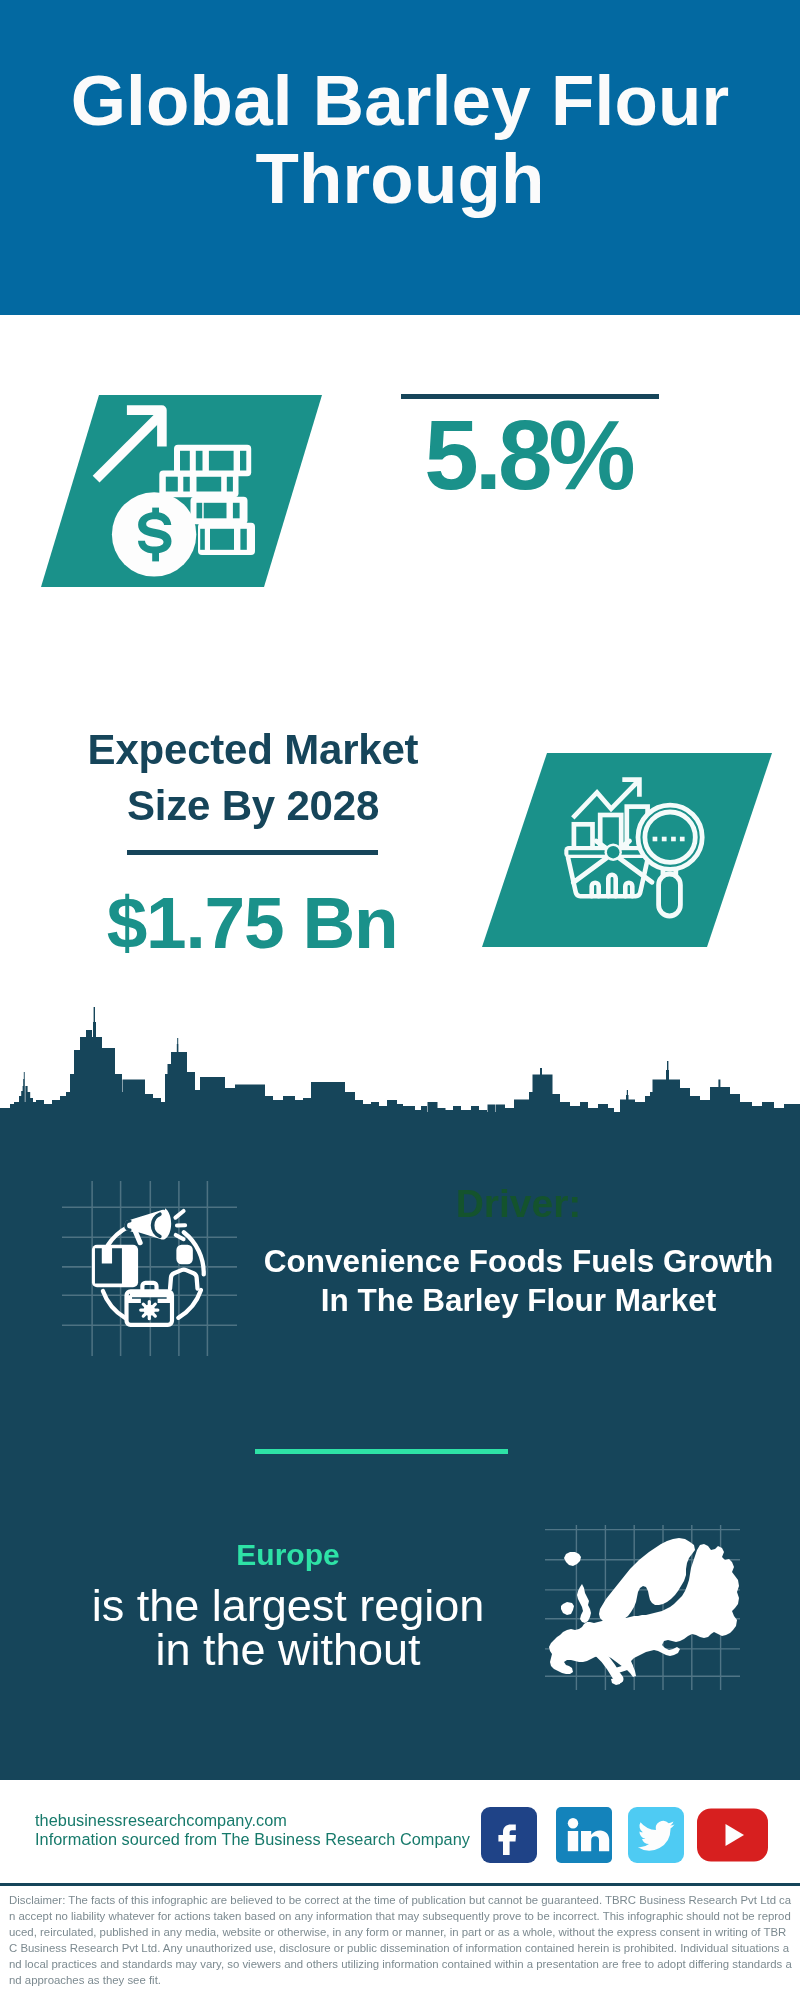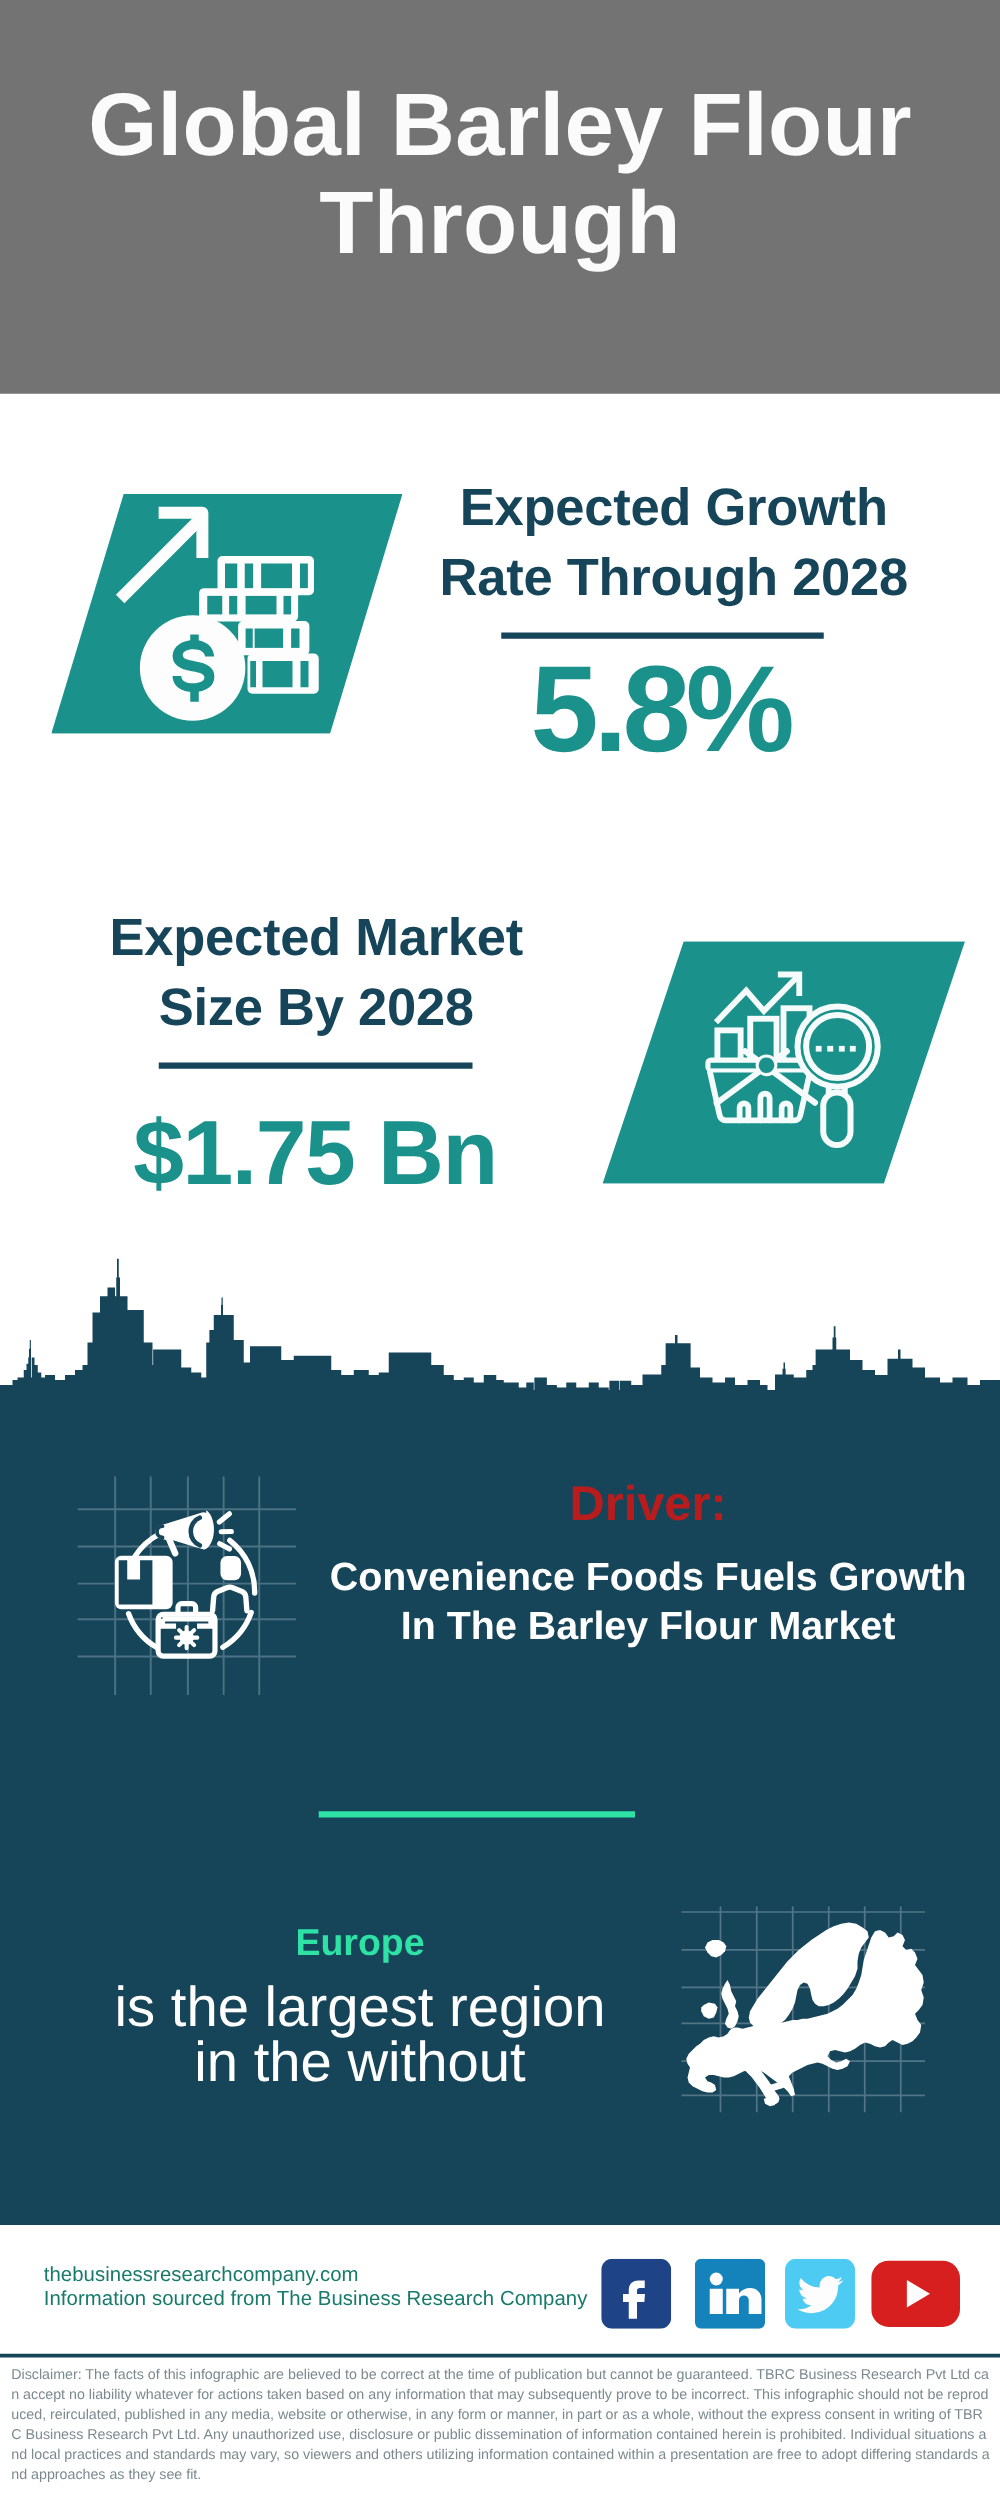--- a/index.html
+++ b/index.html
@@ -6,7 +6,7 @@
   body{width:800px;height:2000px;background:#fff;font-family:"Liberation Sans",sans-serif;overflow:hidden;}
   .page{position:relative;width:800px;height:2000px;background:#fff;}
   
-  .hdr{position:absolute;left:0;top:0;width:800px;height:315px;background:#737373;}
+  .hdr{position:absolute;left:0;top:0;width:800px;height:315px;background:#0369a1;}
   .hdr-title{position:absolute;left:0;top:62px;width:800px;text-align:center;color:#fbfbfb;
     font-size:71px;font-weight:bold;line-height:78px;letter-spacing:0.2px;}
   

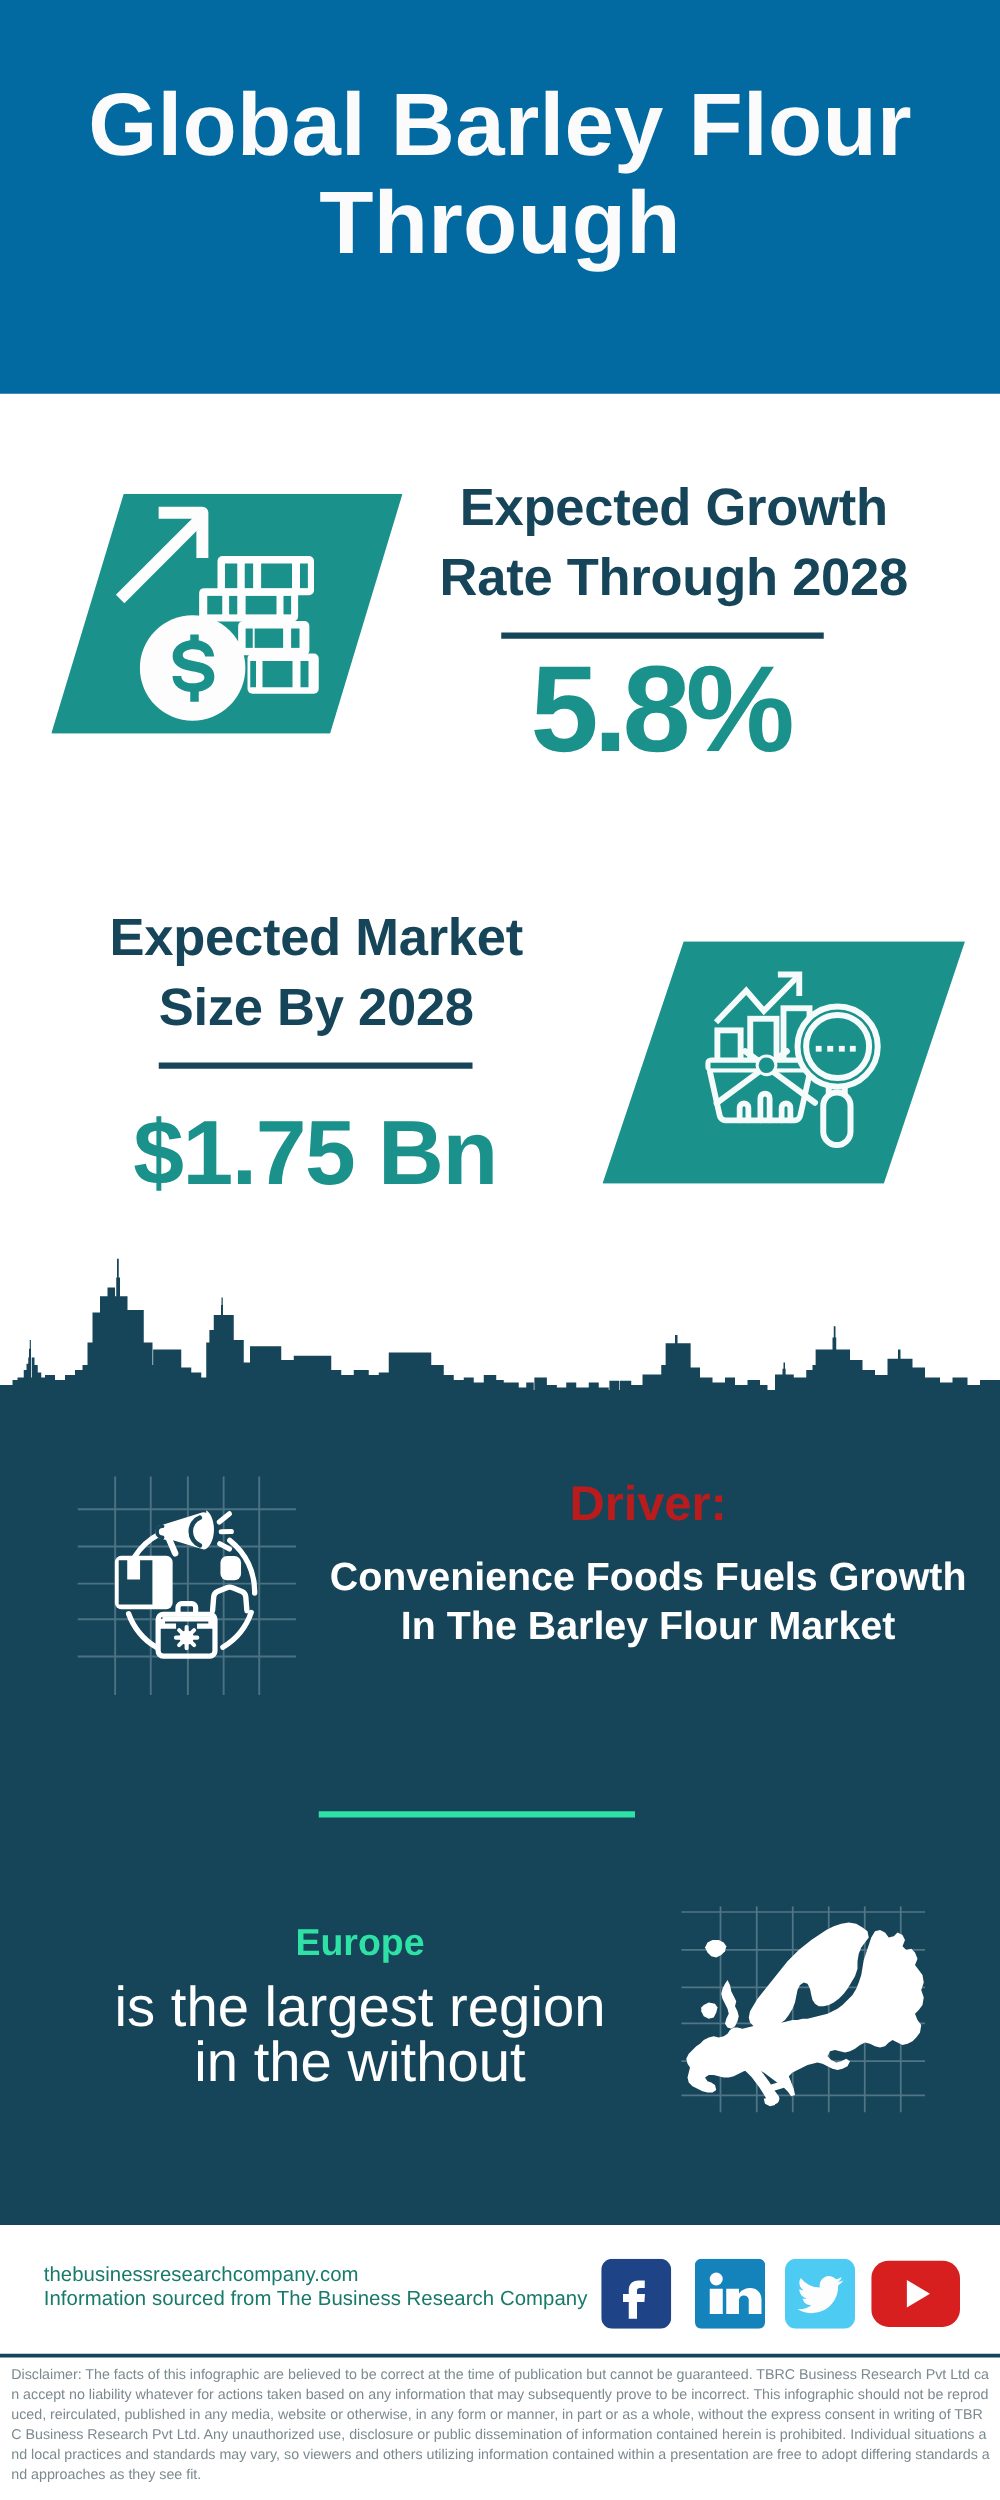--- a/index.html
+++ b/index.html
@@ -105,10 +105,6 @@
   </div>
 
   <div class="stat" id="stat1">
-    <div class="stat-label">
-      <span>Expected Growth</span><br>
-      <span>Rate Through 2028</span>
-    </div>
     <div class="stat-rule"></div>
     <div class="stat-value">5.8%</div>
   </div>

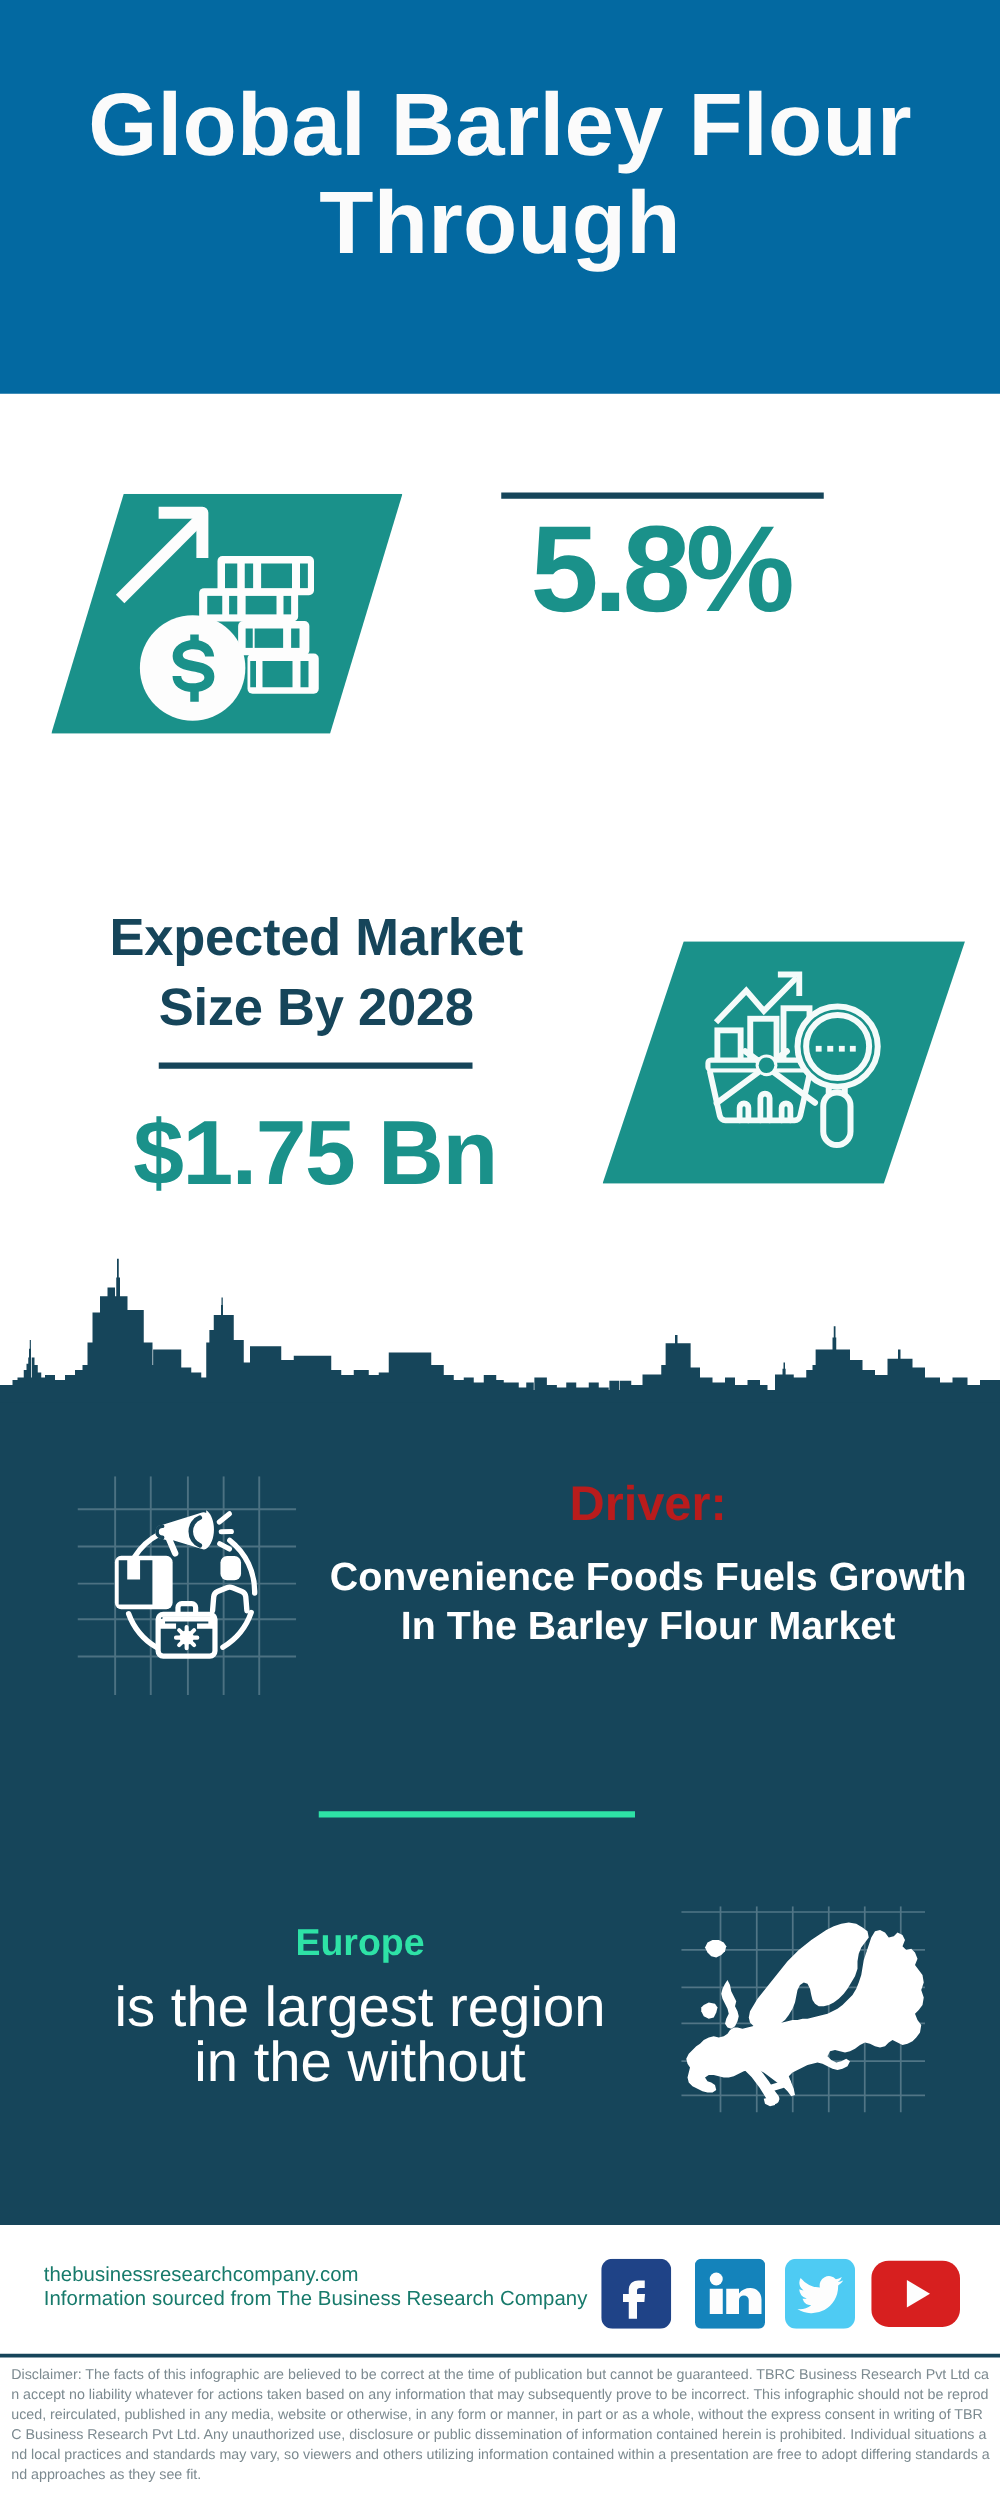--- a/index.html
+++ b/index.html
@@ -33,7 +33,7 @@
   
   .driver-icon{position:absolute;left:62px;top:1181px;width:175px;height:175px;}
   .driver-text{position:absolute;left:246px;top:1182px;width:545px;text-align:center;}
-  .driver-head{color:#b91c1c;font-size:39px;font-weight:bold;line-height:44px;}
+  .driver-head{color:#14532d;font-size:39px;font-weight:bold;line-height:44px;}
   .driver-body{color:#ffffff;font-size:31.5px;font-weight:bold;line-height:39px;margin-top:16px;}
   .divider{position:absolute;left:255px;top:1449px;width:253px;height:5px;background:#2ee2a6;}
   

